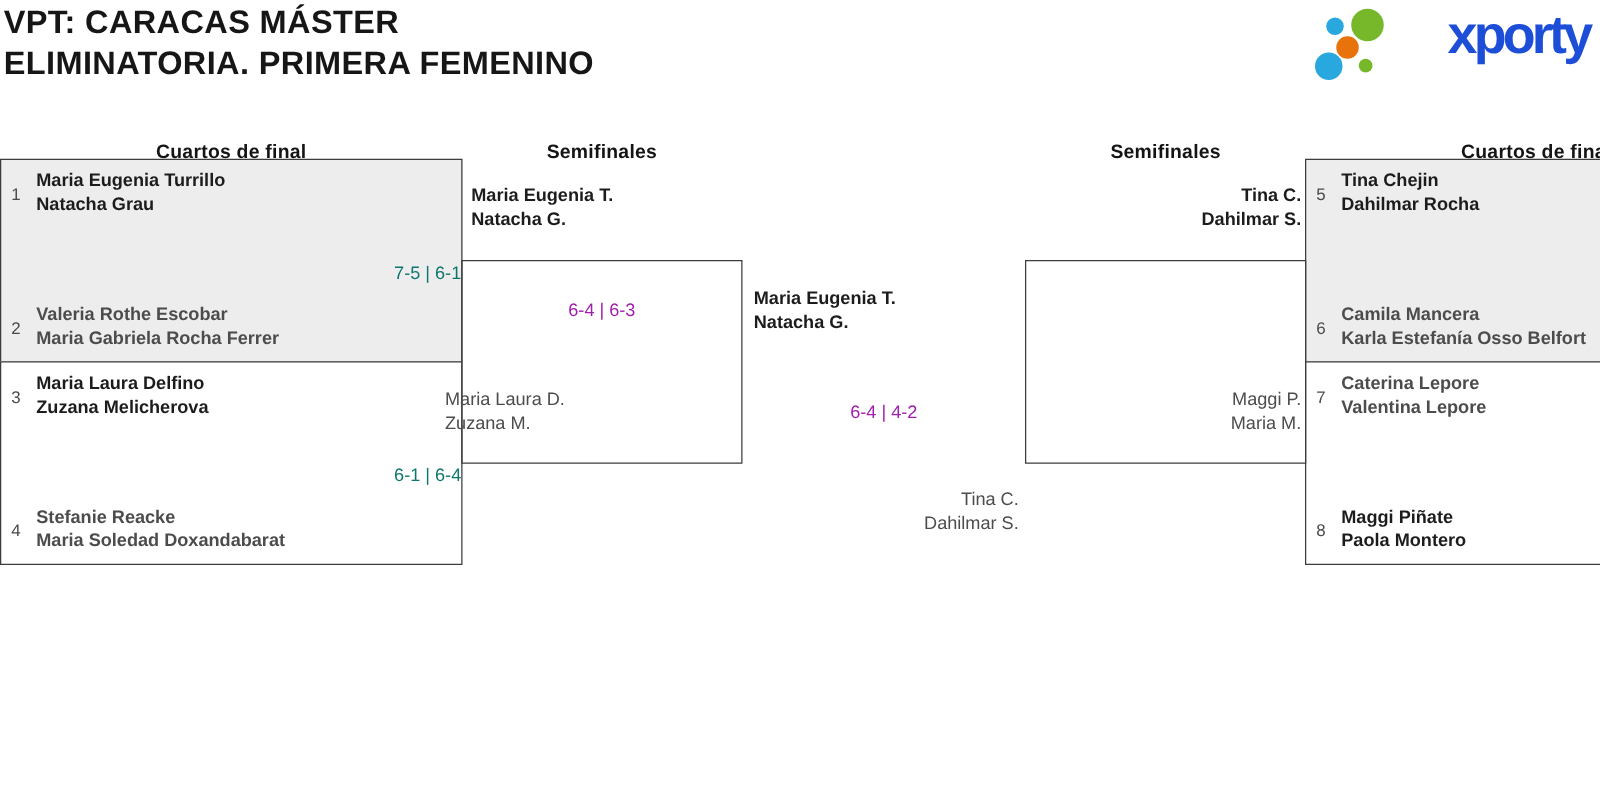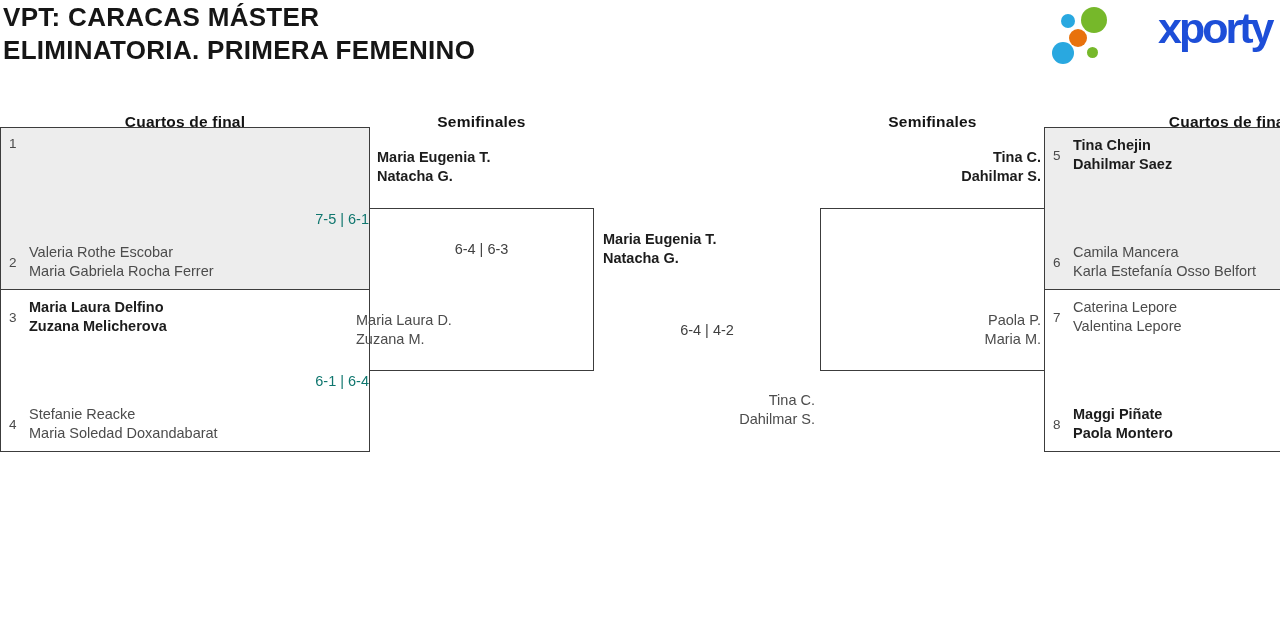--- a/index.html
+++ b/index.html
@@ -97,6 +97,10 @@
   <div class="qf qf-l1 shaded">
     <div class="team team-a winner">
       <span class="seed">1</span>
+      <span class="names">
+        <div>Maria Eugenia Turrillo</div>
+        <div>Natacha Grau</div>
+      </span>
     </div>
     <div class="qf-score">7-5 | 6-1</div>
     <div class="team team-b loser">

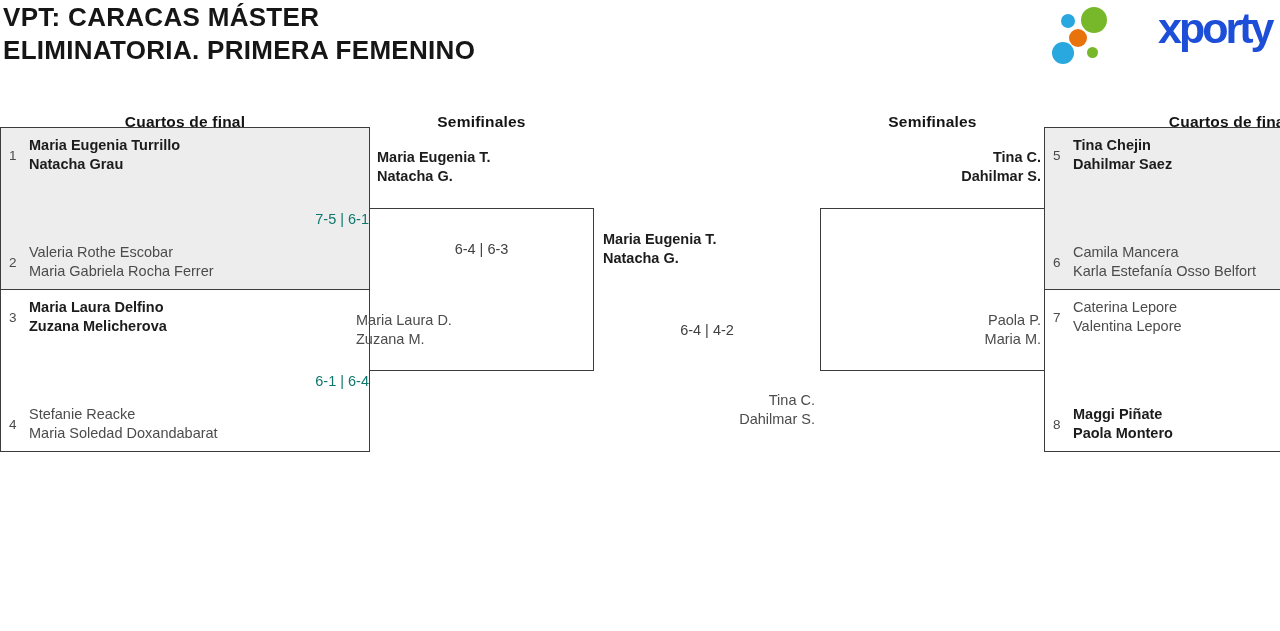--- a/index.html
+++ b/index.html
@@ -135,7 +135,7 @@
       <span class="seed">5</span>
       <span class="names">
         <div>Tina Chejin</div>
-        <div>Dahilmar Saez</div>
+        <div>Dahilmar Rocha</div>
       </span>
     </div>
     <div class="qf-score">7-5 | 6-2</div>

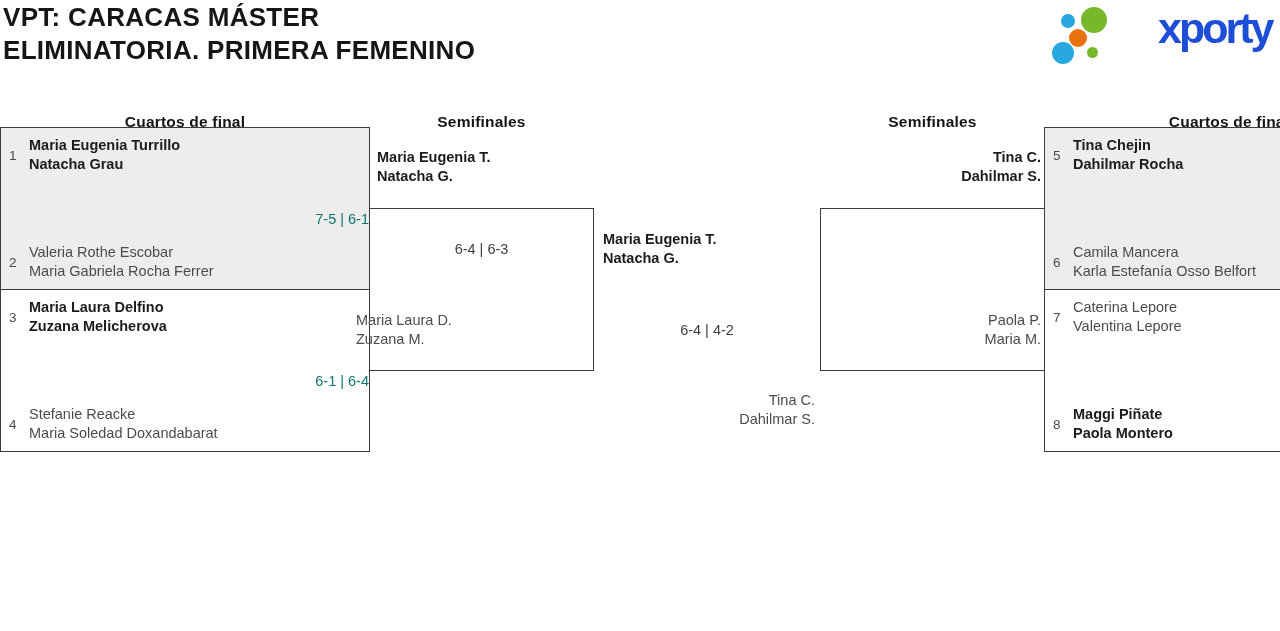--- a/index.html
+++ b/index.html
@@ -42,7 +42,7 @@
   .team-a{top:8px;}
   .team-b{top:115px;}
   .winner .names{font-weight:700;color:#1c1c1c;}
-  .loser  .names{font-weight:400;color:#4c4c4c;}
+  .loser  .names{font-weight:700;color:#4c4c4c;}
   .qf-score{position:absolute;top:83px;left:0;width:100%;text-align:right;
             font-size:14.5px;color:#0f766e;}
 

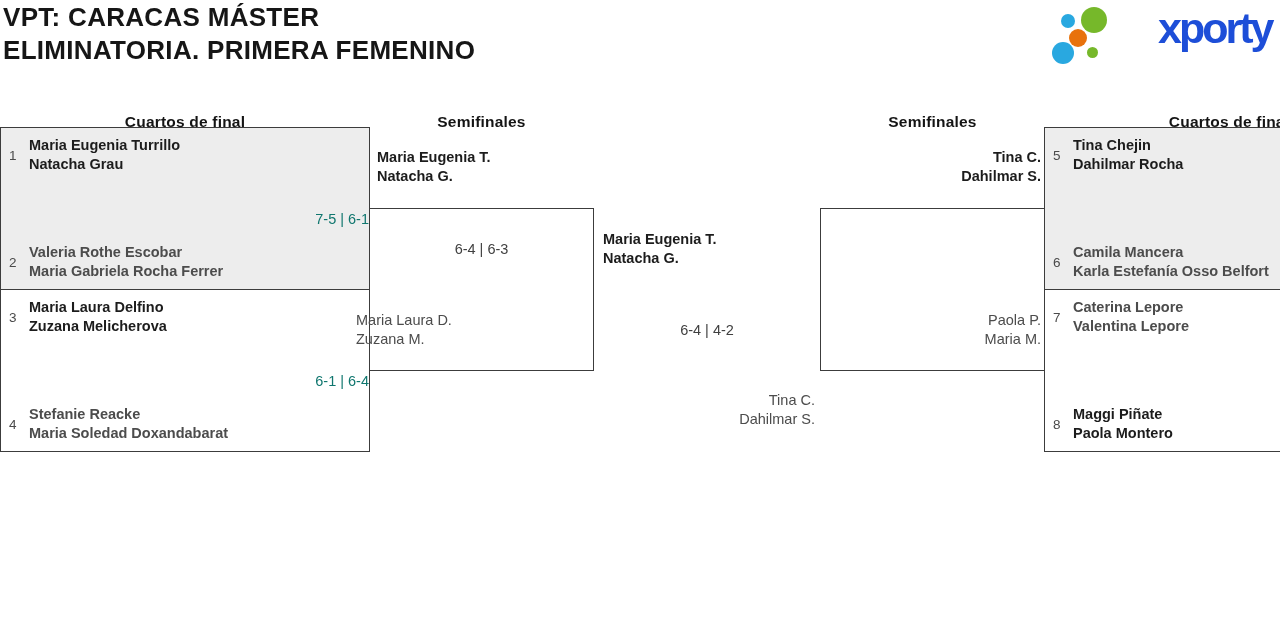--- a/index.html
+++ b/index.html
@@ -56,7 +56,7 @@
   .pair{position:absolute;font-size:14.5px;line-height:19px;white-space:nowrap;}
   .pair.bold{font-weight:700;color:#1c1c1c;}
   .pair.plain{font-weight:400;color:#4c4c4c;}
-  .score-line{position:absolute;font-size:14.5px;color:#404040;text-align:center;}
+  .score-line{position:absolute;font-size:14.5px;color:#a21caf;text-align:center;}
 
   .sf-left-winner{left:377px;top:148px;}
   .sf-left-score{left:369px;width:225px;top:241px;}

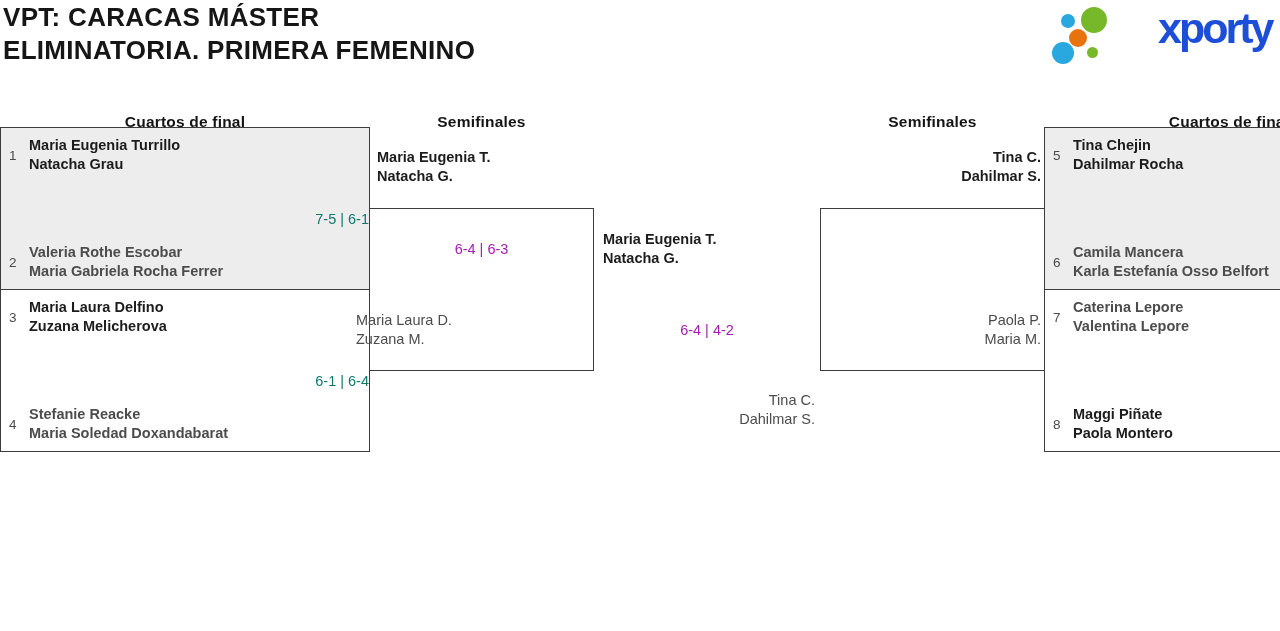--- a/index.html
+++ b/index.html
@@ -184,7 +184,7 @@
     <div>Dahilmar S.</div>
   </div>
   <div class="pair plain sf-right-loser">
-    <div>Paola P.</div>
+    <div>Maggi P.</div>
     <div>Maria M.</div>
   </div>
 

